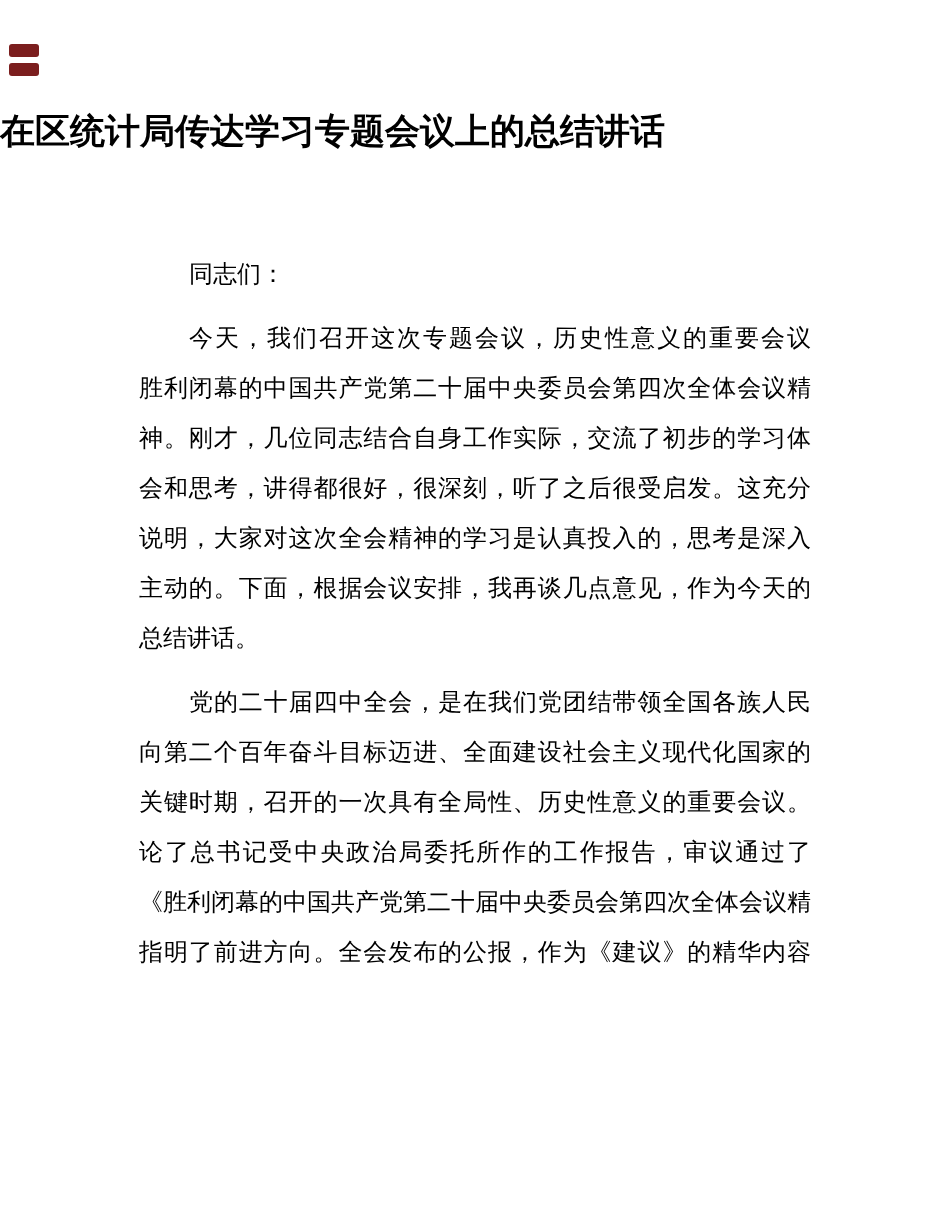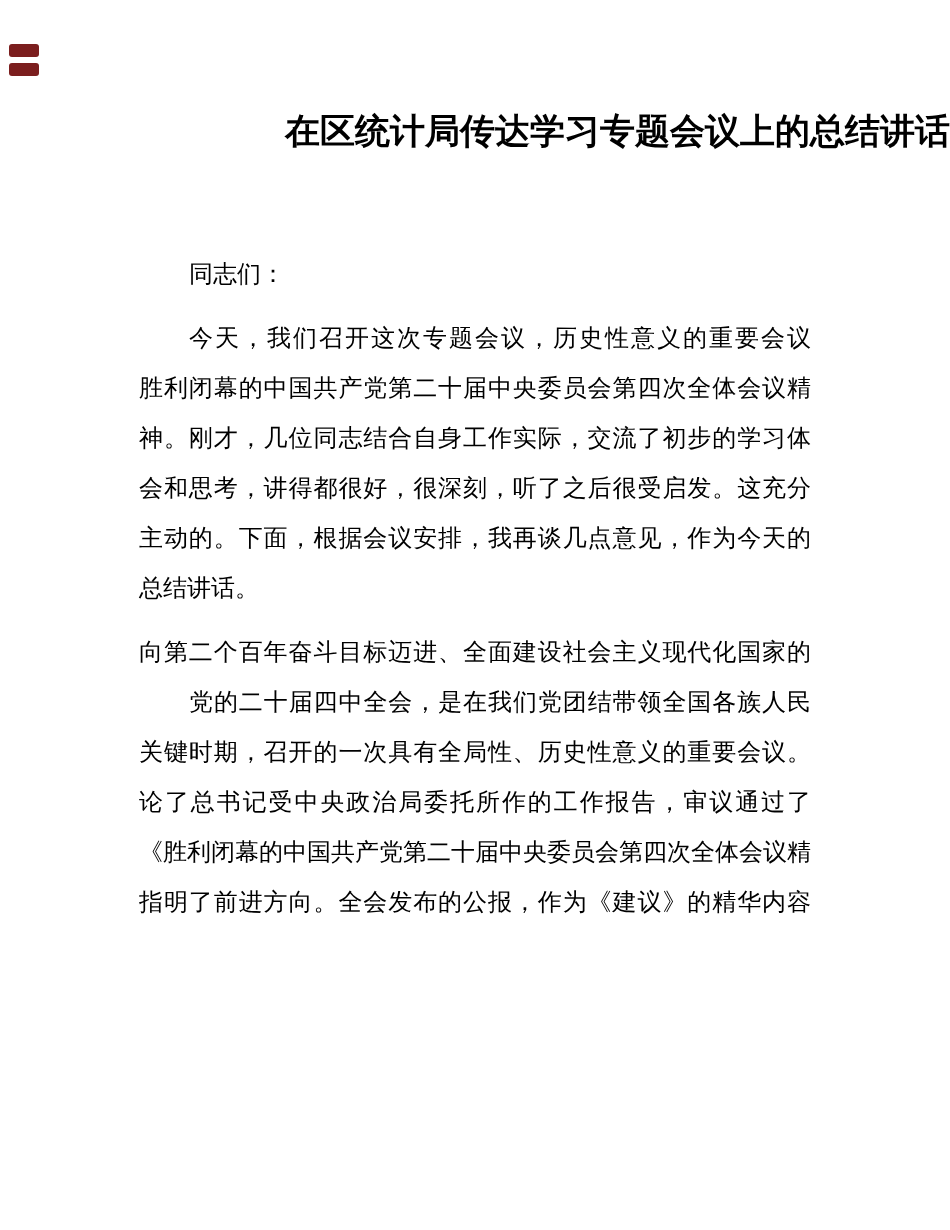--- a/index.html
+++ b/index.html
@@ -35,7 +35,7 @@
     top: 108px;
     left: 0;
     width: 950px;
-    text-align: right;
+    text-align: left;
     font-size: 35px;
     line-height: 48px;
     font-weight: bold;

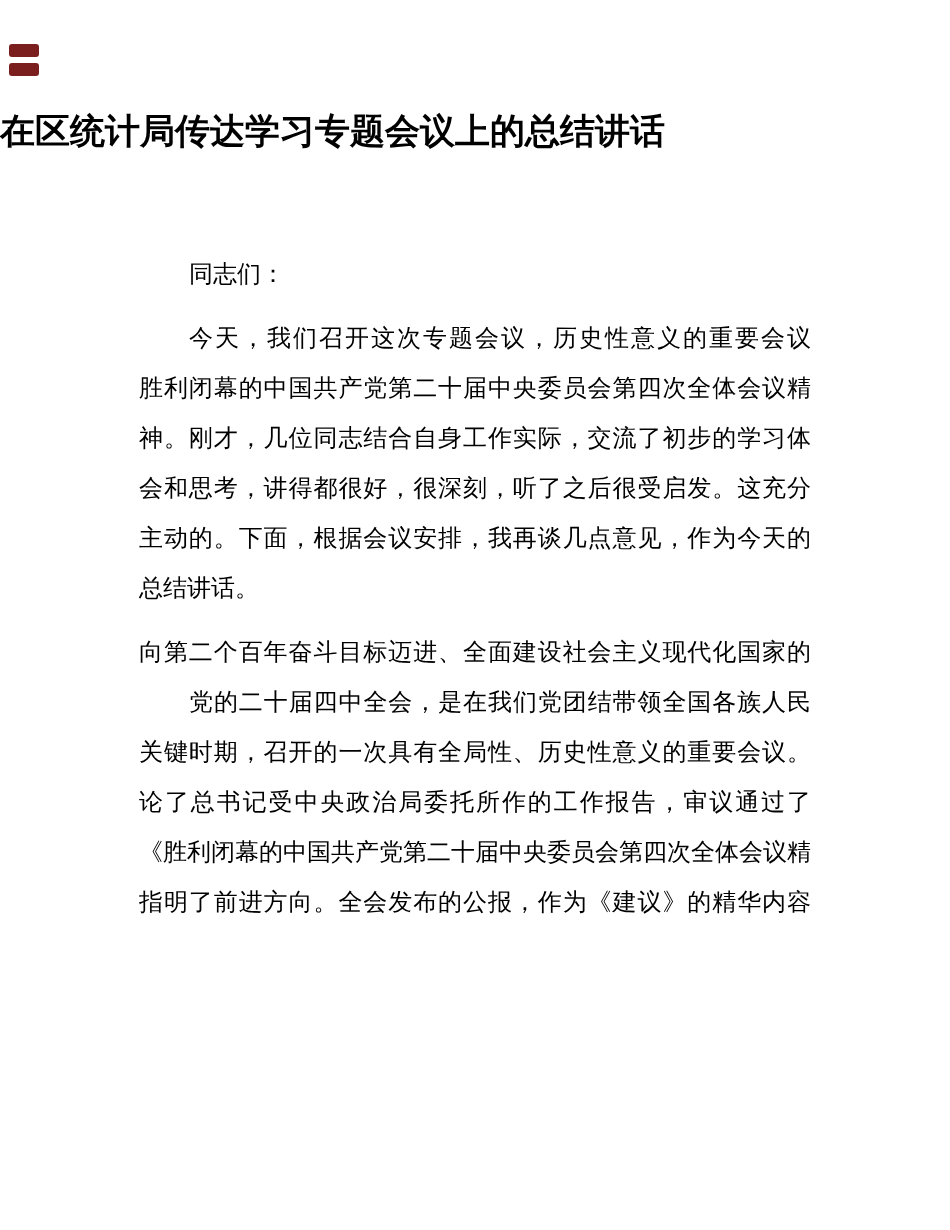--- a/index.html
+++ b/index.html
@@ -89,6 +89,7 @@
       <div class="line">胜利闭幕的中国共产党第二十届中央委员会第四次全体会议精</div>
       <div class="line">神。刚才，几位同志结合自身工作实际，交流了初步的学习体</div>
       <div class="line">会和思考，讲得都很好，很深刻，听了之后很受启发。这充分</div>
+      <div class="line">说明，大家对这次全会精神的学习是认真投入的，思考是深入</div>
       <div class="line">主动的。下面，根据会议安排，我再谈几点意见，作为今天的</div>
       <div class="line end">总结讲话。</div>
     </div>

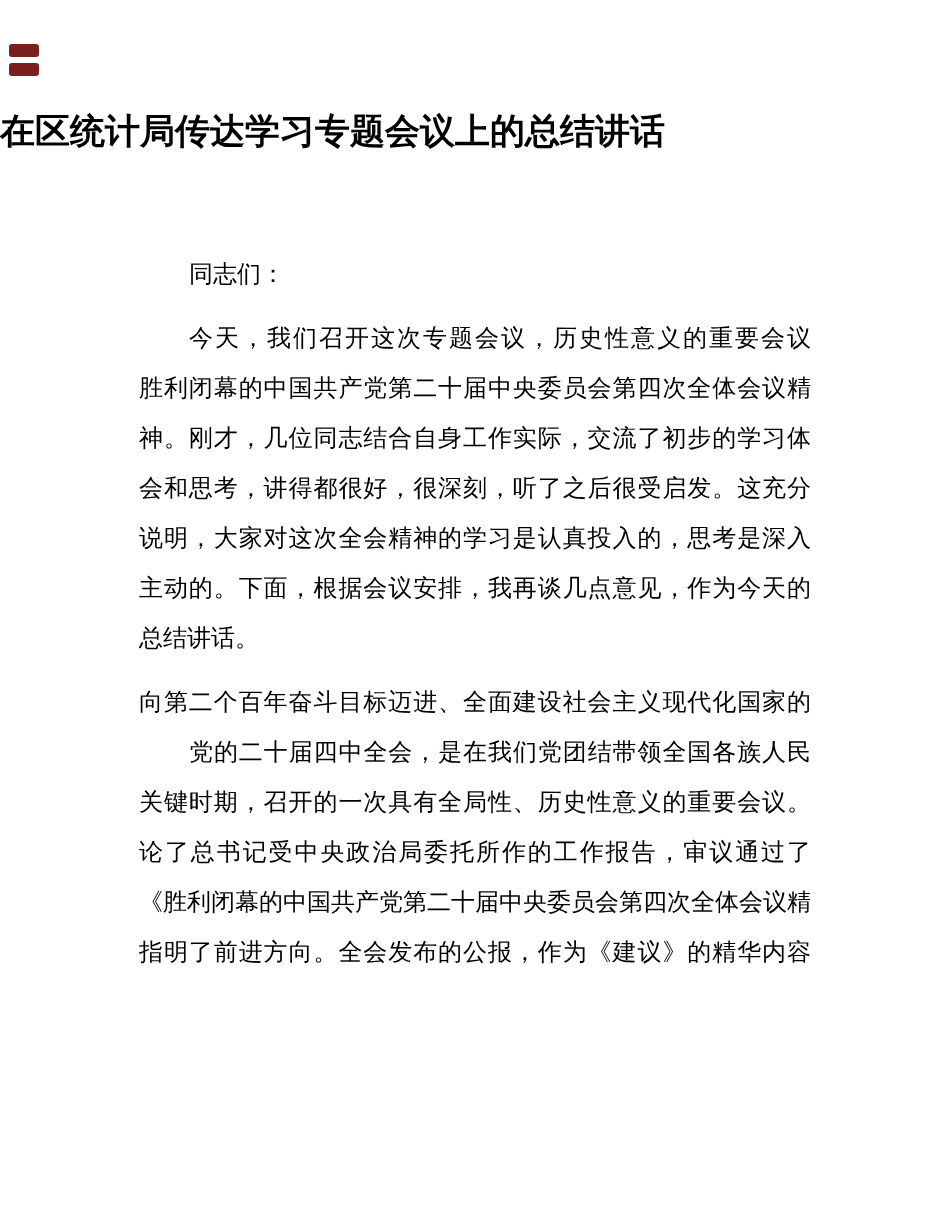--- a/index.html
+++ b/index.html
@@ -95,8 +95,8 @@
     </div>
 
     <div class="para">
+      <div class="line first">党的二十届四中全会，是在我们党团结带领全国各族人民</div>
       <div class="line">向第二个百年奋斗目标迈进、全面建设社会主义现代化国家的</div>
-      <div class="line first">党的二十届四中全会，是在我们党团结带领全国各族人民</div>
       <div class="line">关键时期，召开的一次具有全局性、历史性意义的重要会议。</div>
       <div class="line">论了总书记受中央政治局委托所作的工作报告，审议通过了</div>
       <div class="line">《胜利闭幕的中国共产党第二十届中央委员会第四次全体会议精</div>

